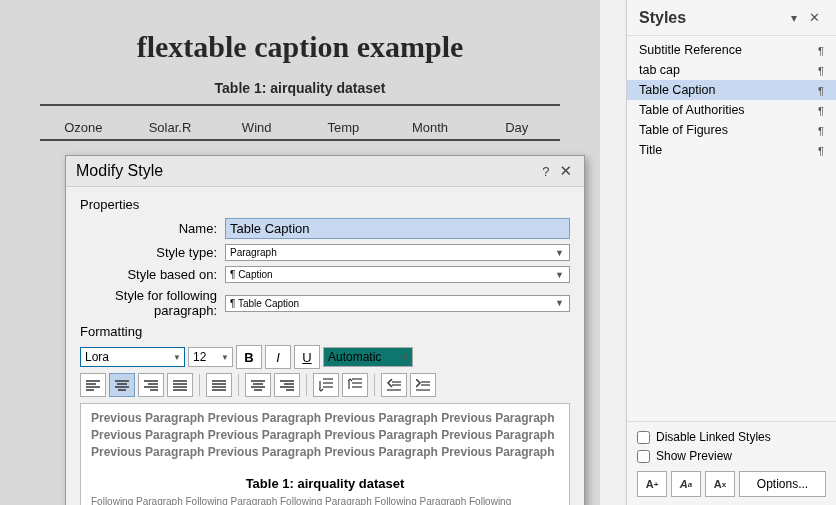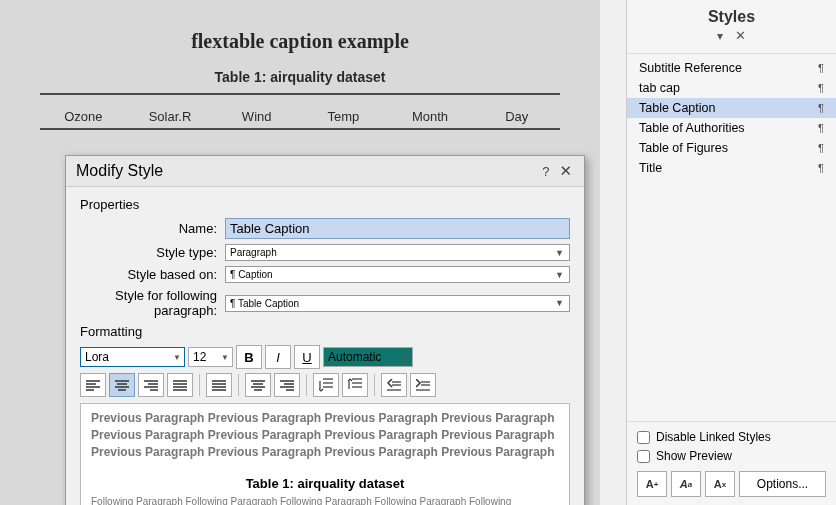--- a/index.html
+++ b/index.html
@@ -76,7 +76,6 @@
       padding: 8px 12px;
       background: #f5f5f5;
       border-bottom: 1px solid #ddd;
-      flex-direction: column;
     }
 
     .styles-panel-title {

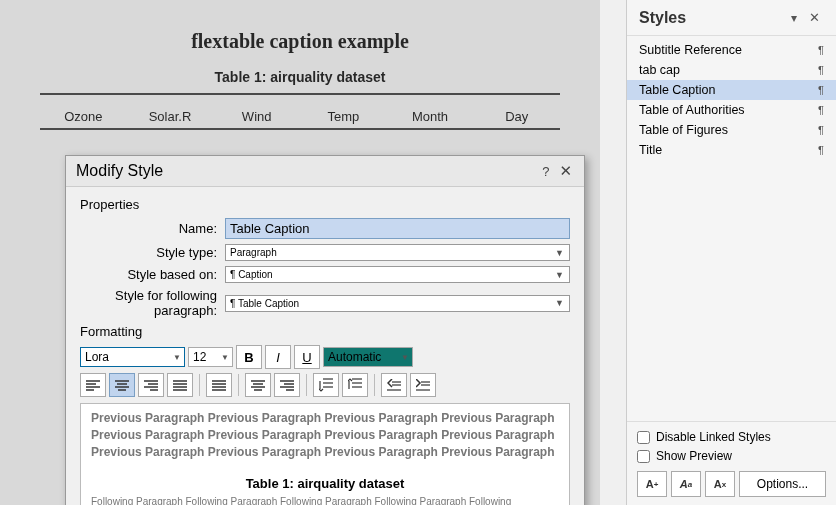--- a/index.html
+++ b/index.html
@@ -25,7 +25,7 @@
 
     .doc-title {
       text-align: center;
-      font-size: 20px;
+      font-size: 30px;
       font-weight: bold;
       font-family: Georgia, serif;
       margin-bottom: 16px;

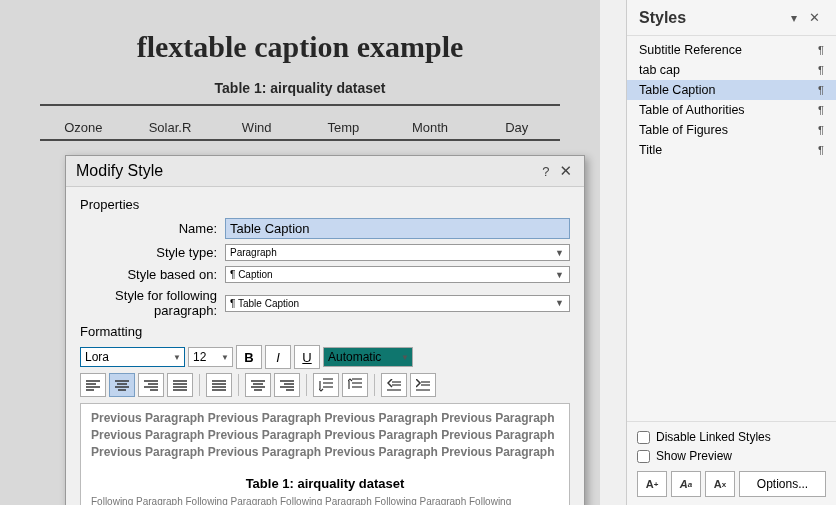--- a/index.html
+++ b/index.html
@@ -107,7 +107,7 @@
 
     .style-item {
       display: flex;
-      align-items: center;
+      align-items: flex-end;
       justify-content: space-between;
       padding: 3px 12px;
       font-size: 12.5px;

